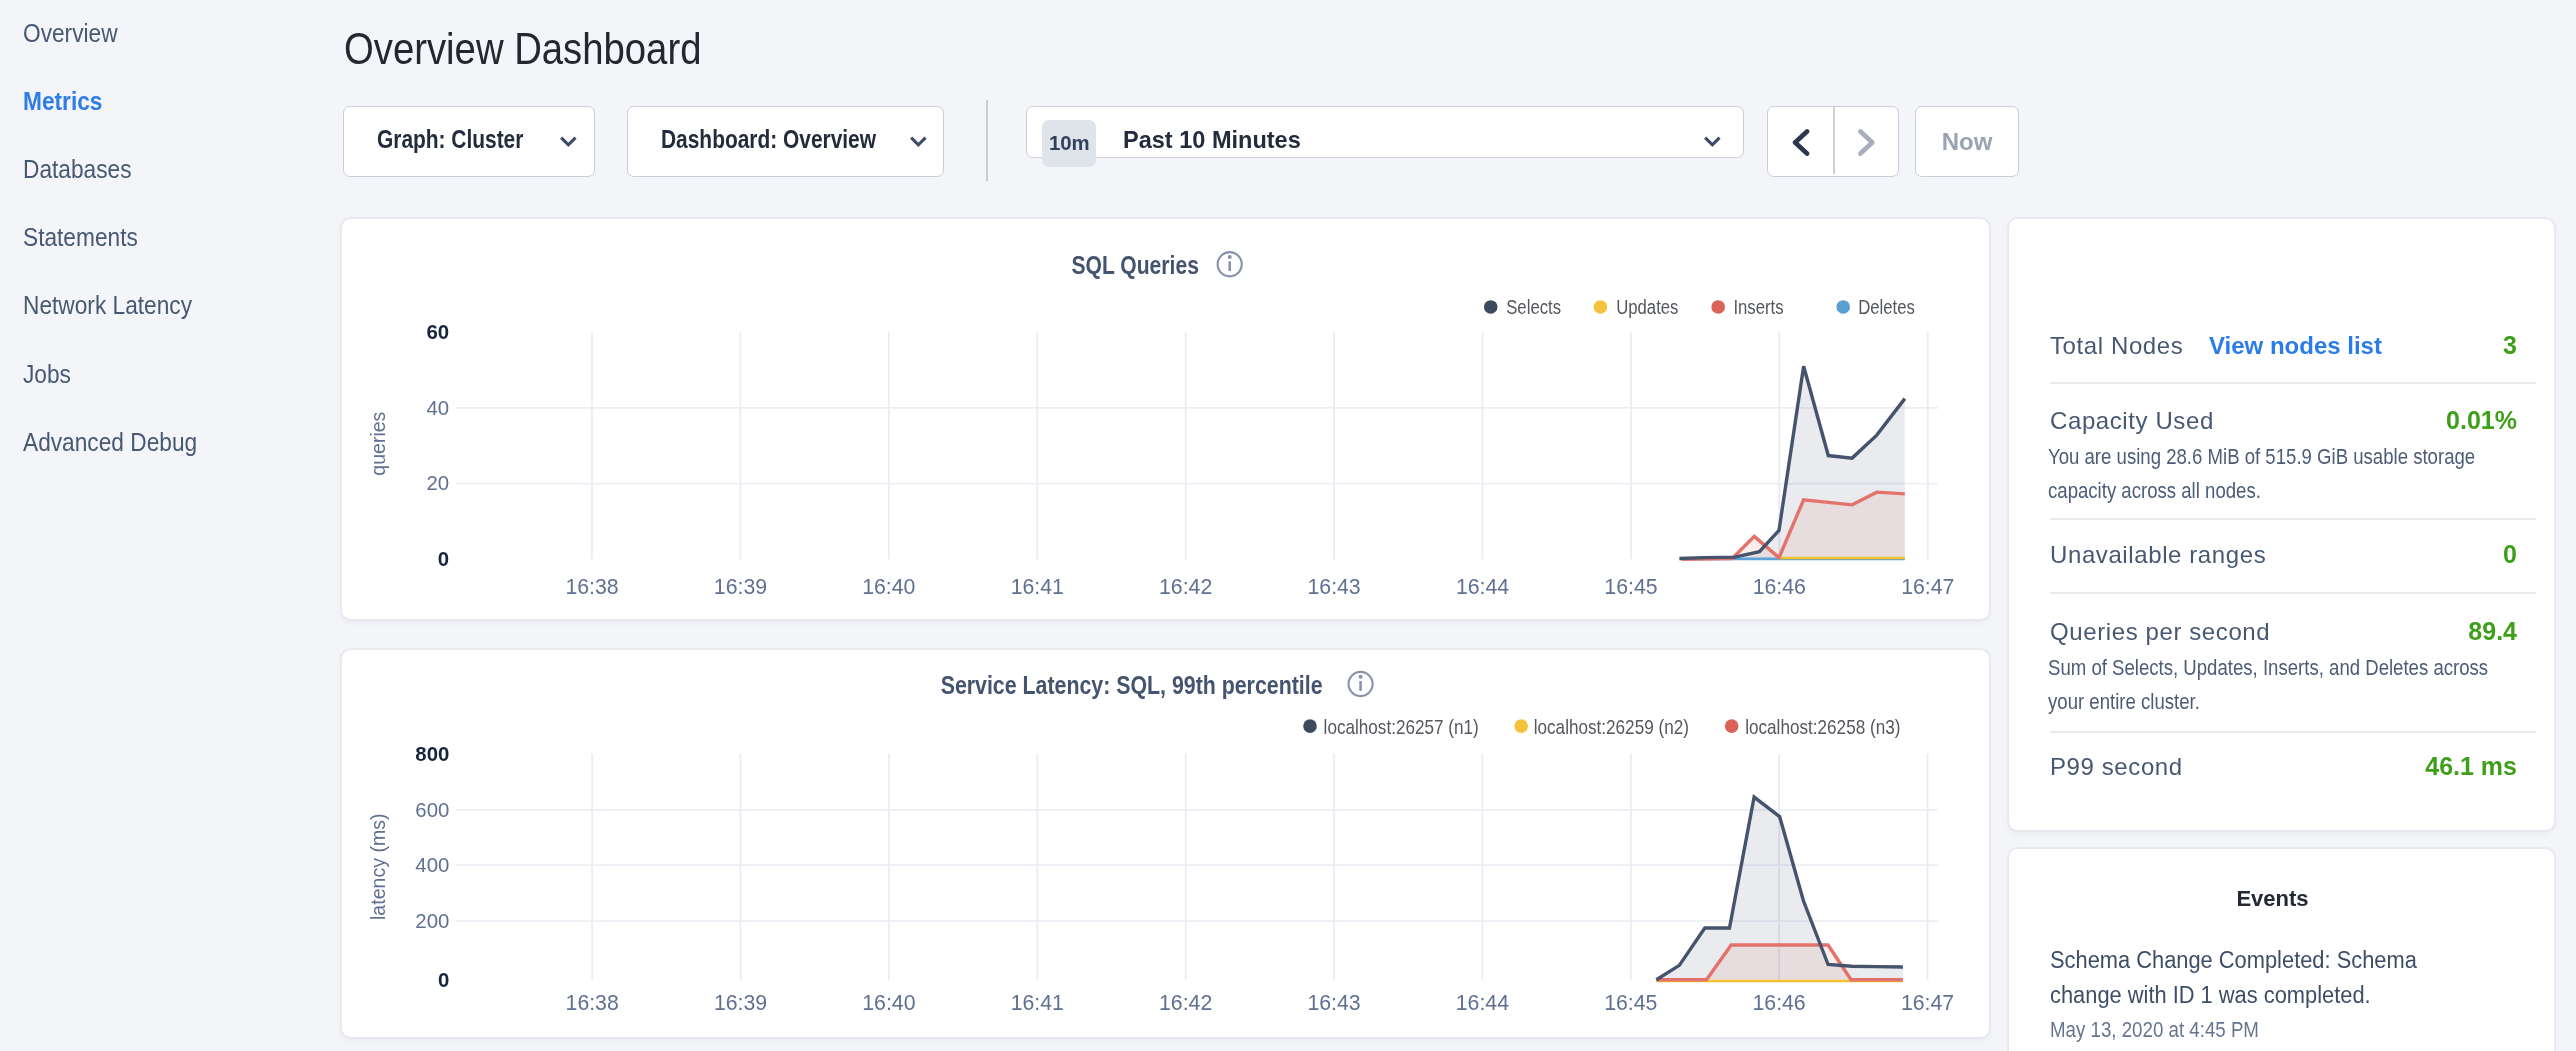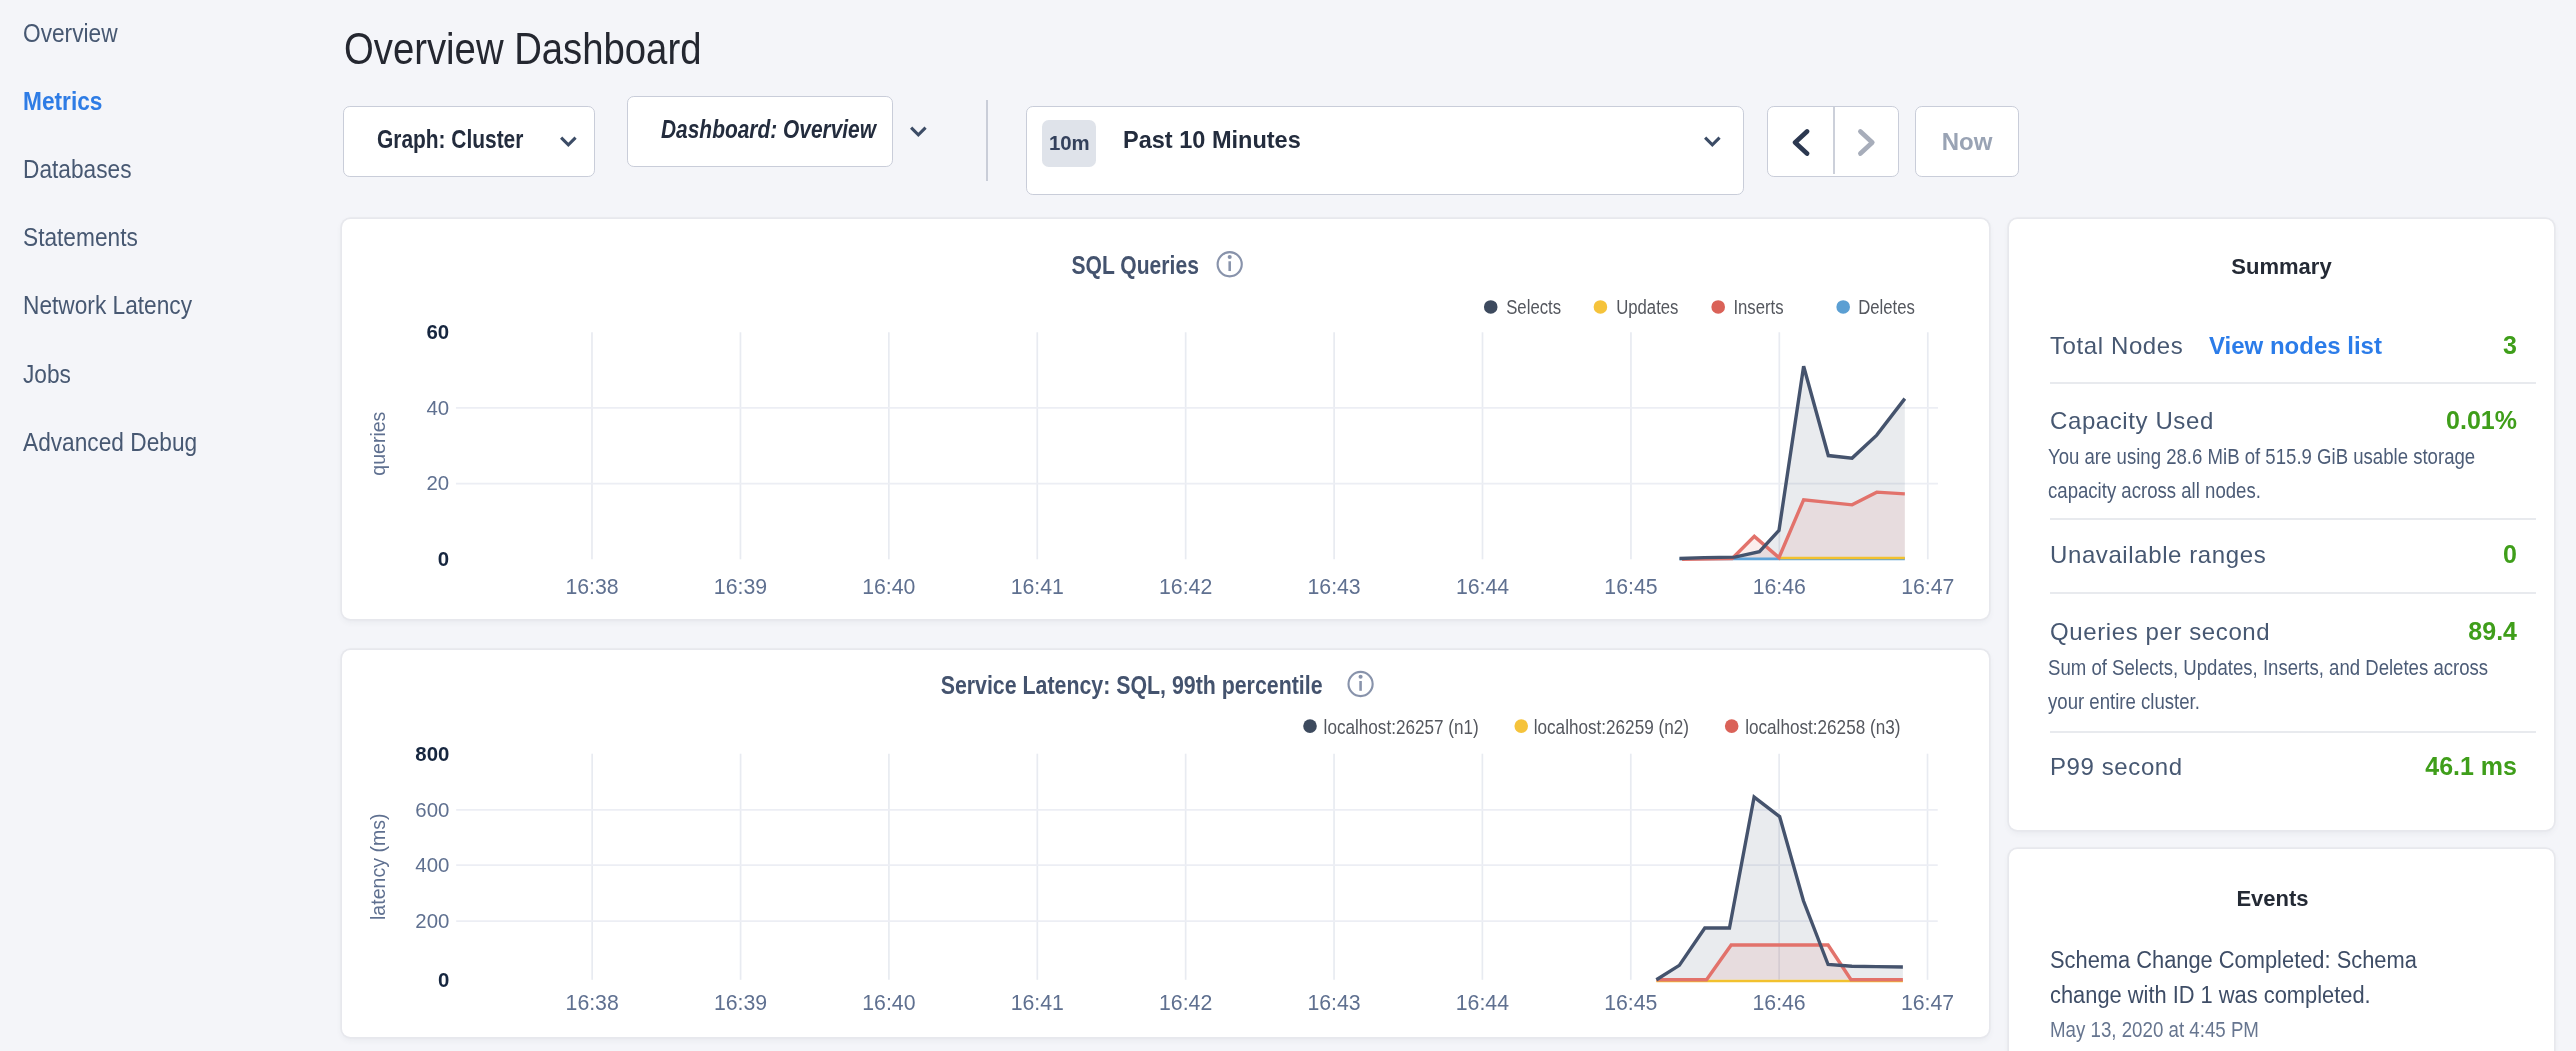--- a/index.html
+++ b/index.html
@@ -35,7 +35,7 @@
       <path d="M2.5 3 L11 11.5 L19.5 3" fill="none" stroke="#3c4c66" stroke-width="3.6"></path>
     </svg>
 </div>
-<div class="btn" style="left:627px; top:96px; width:266px; height:71px;font-style:italic;">
+<div class="btn" style="left:627px; top:106px; width:317px; height:71px;">
   <span class="btntxt" style="position:absolute; left:33px; top:18px;">Dashboard: Overview</span>
   <svg style="position:absolute; left:281px; top:28px;" width="18.7" height="12.8" viewBox="0 0 22 15">
       <path d="M2.5 3 L11 11.5 L19.5 3" fill="none" stroke="#3c4c66" stroke-width="3.6"></path>

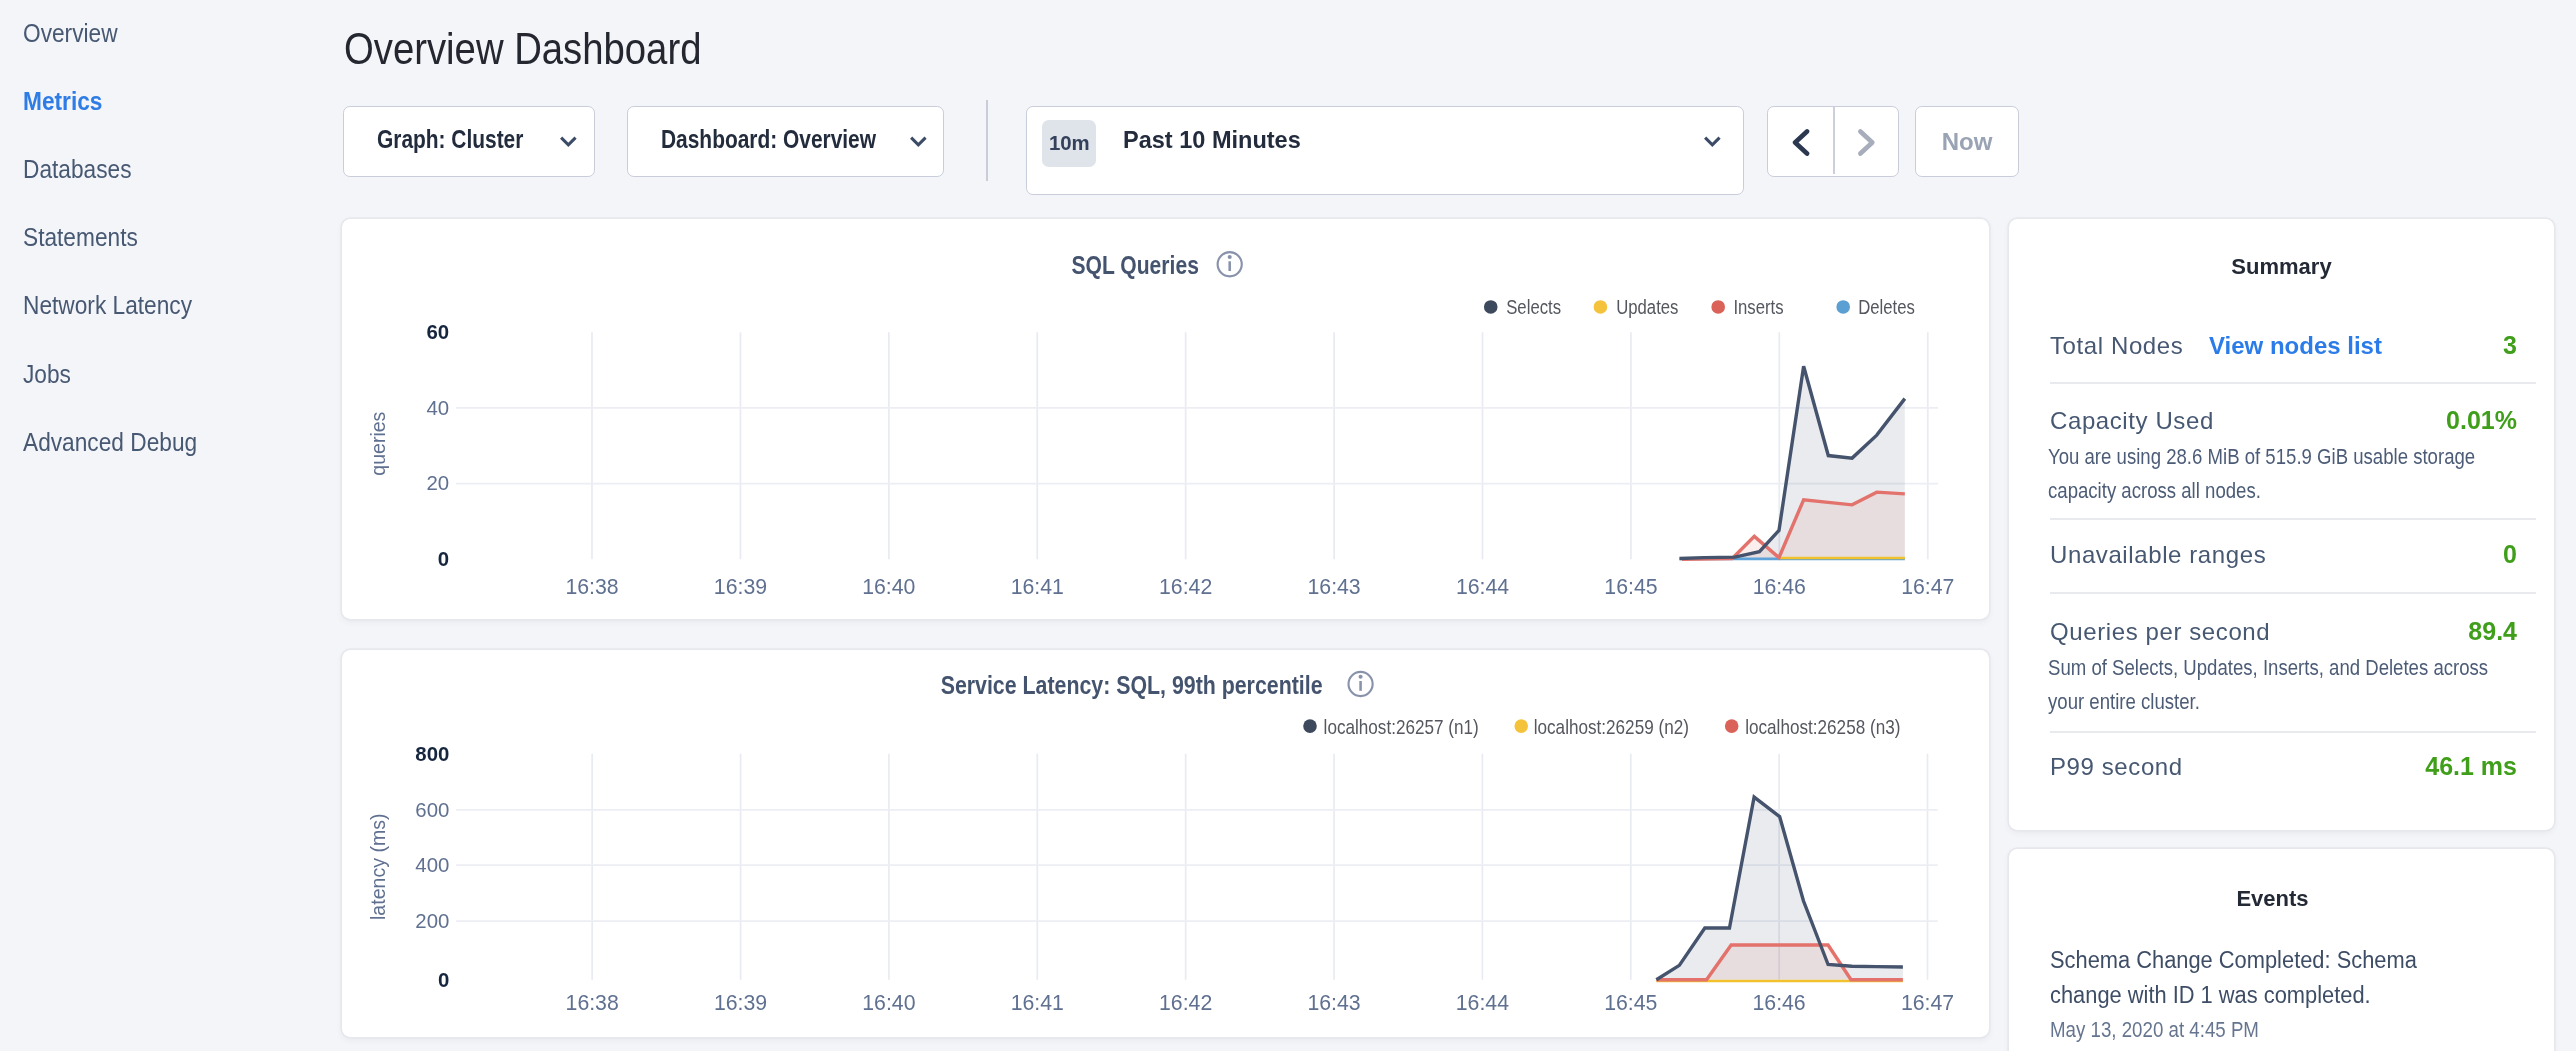--- a/index.html
+++ b/index.html
@@ -43,7 +43,7 @@
 </div>
 <div class="abs" style="left:986px; top:100px; width:1.7px; height:81px; background:#c9cdd8;"></div>
 
-<div class="btn" style="left:1026px; top:106px; width:718px; height:89px;">
+<div class="btn" style="left:1026px; top:106px; width:718px; height:52px;">
   <div class="abs" style="left:15.3px; top:12.8px; width:54px; height:47px; background:#dfe3ea; border-radius:6.8px; text-align:center; line-height:47px; font-size:20.4px; font-weight:bold; color:#34415c;">10m</div>
   <span class="abs" style="left:96px; top:18.7px; font-size:24px; font-weight:bold; color:#232c3d; transform:scaleX(0.98); transform-origin:0 0; white-space:nowrap;">Past 10 Minutes</span>
   <svg style="position:absolute; left:676px; top:28px;" width="18.7" height="12.8" viewBox="0 0 22 15">

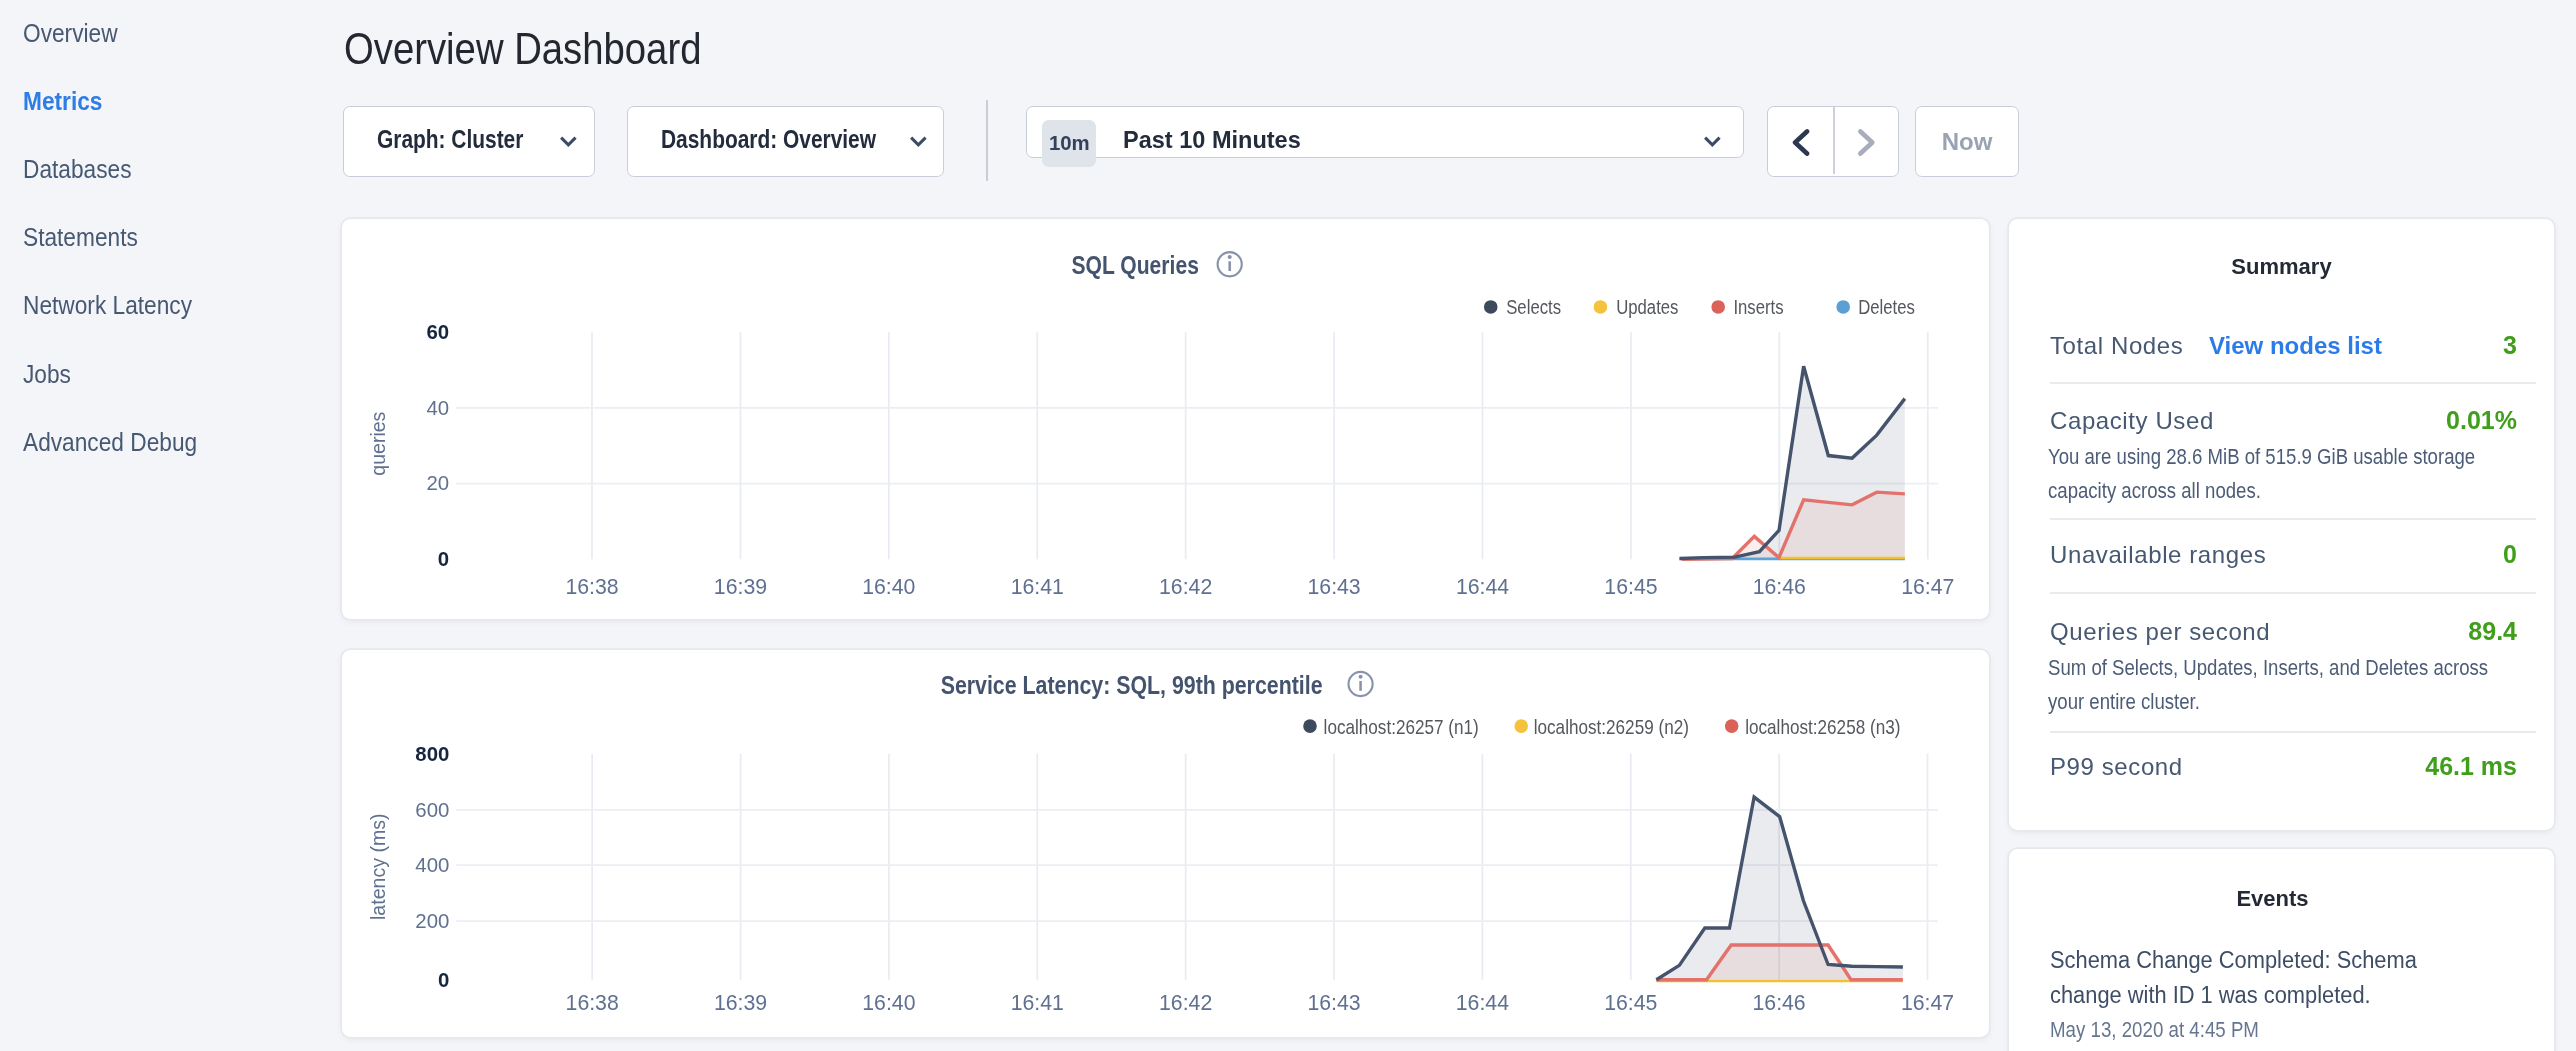--- a/index.html
+++ b/index.html
@@ -196,7 +196,6 @@
 </div>
 
 <div class="card" style="left:2009px; top:219px; width:545px; height:611px;">
-  <div class="abs" style="left:0; top:35px; width:545px; text-align:center; font-size:22px; font-weight:bold; color:#242a35;">Summary</div>
 
   <div class="abs slab" style="left:41px; top:113px;">Total Nodes</div>
   <div class="abs" style="left:200px; top:113px; font-size:24px; font-weight:bold; color:#2b7ce9; transform:scaleX(1); transform-origin:0 0; white-space:nowrap;">View nodes list</div>

